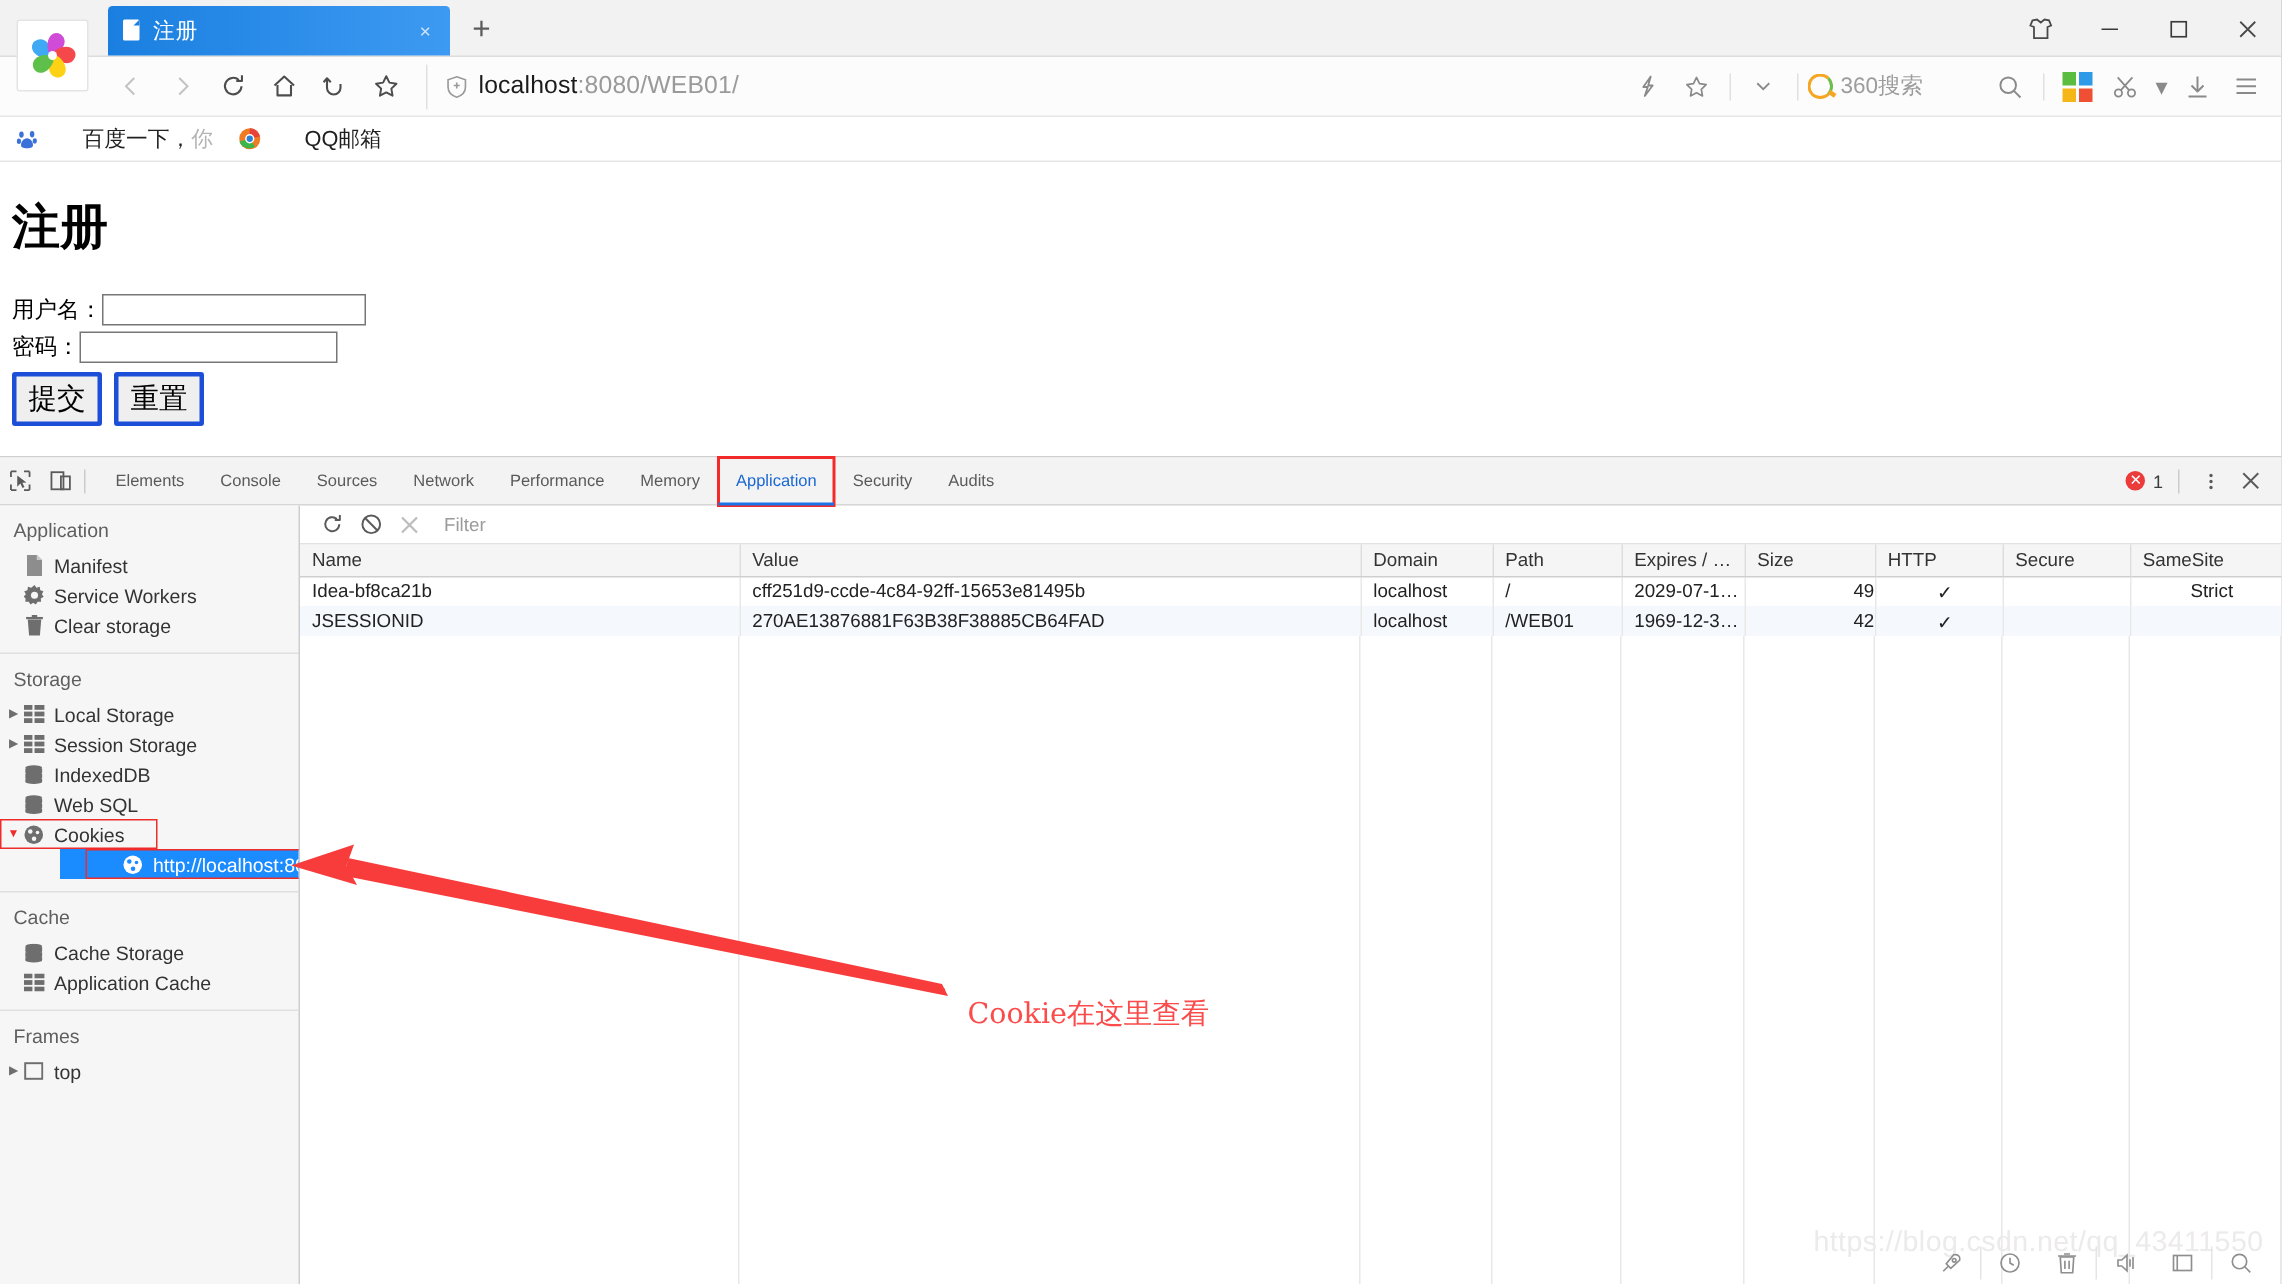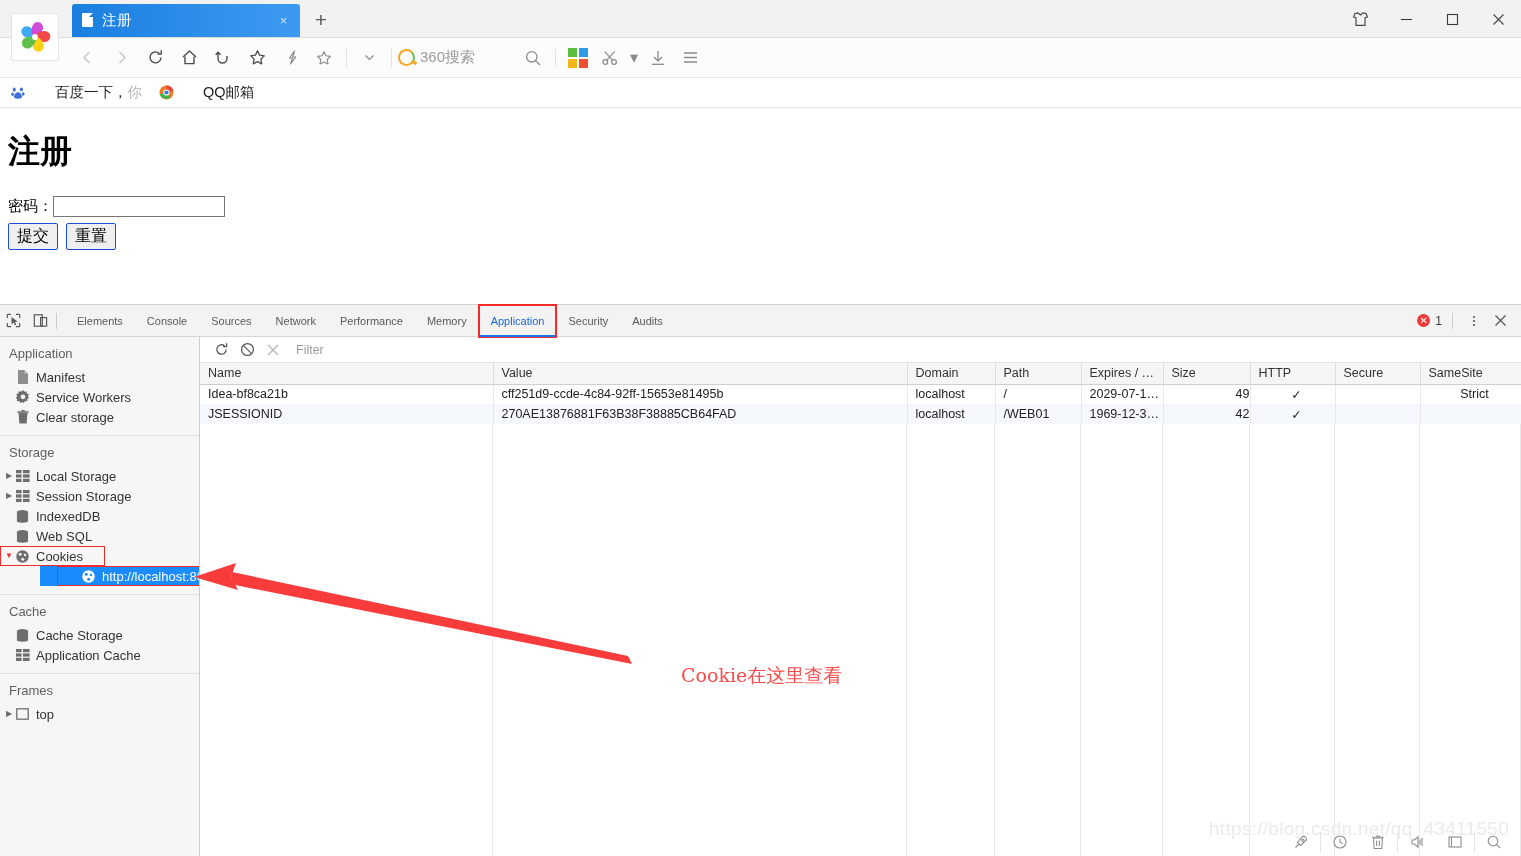--- a/index.html
+++ b/index.html
@@ -345,6 +345,15 @@
       </svg>
     </div>
 
+    <div class="addrwrap">
+      <span class="shield">
+        <svg width="15" height="16" viewBox="0 0 15 16" fill="none" stroke="#9a9a9a" stroke-width="1.1">
+          <path d="M7.5 1.2 L13.3 3.2 V8 C13.3 11.5 10.6 13.8 7.5 14.8 C4.4 13.8 1.7 11.5 1.7 8 V3.2 Z"></path>
+          <path d="M7.5 5 V9 M5.5 7 H9.5"></path>
+        </svg>
+      </span>
+      <span class="url"><span class="host">localhost</span><span>:8080/WEB01/</span></span>
+    </div>
 
     <div class="tb-right">
       <div class="tb-icon">

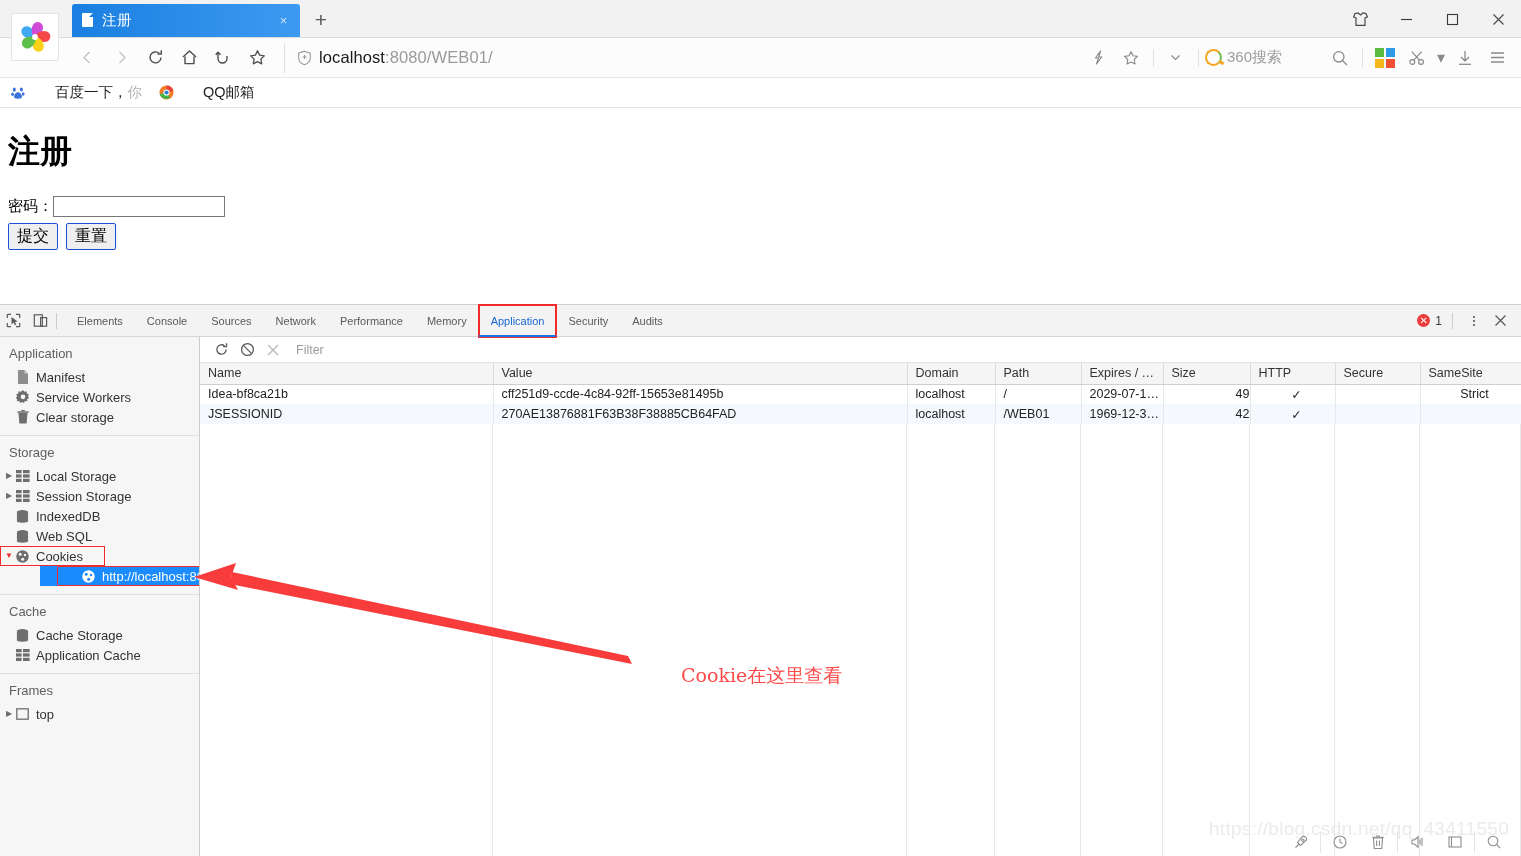--- a/index.html
+++ b/index.html
@@ -444,6 +444,10 @@
   <div class="viewport">
     <h1 class="page-h1">注册</h1>
 
+    <div class="form-row">
+      <label>用户名：</label>
+      <input id="f-user" type="text" placeholder="" style="">
+    </div>
     <div class="form-row">
       <label>密码：</label>
       <input id="f-pass" type="text" placeholder="" style="">

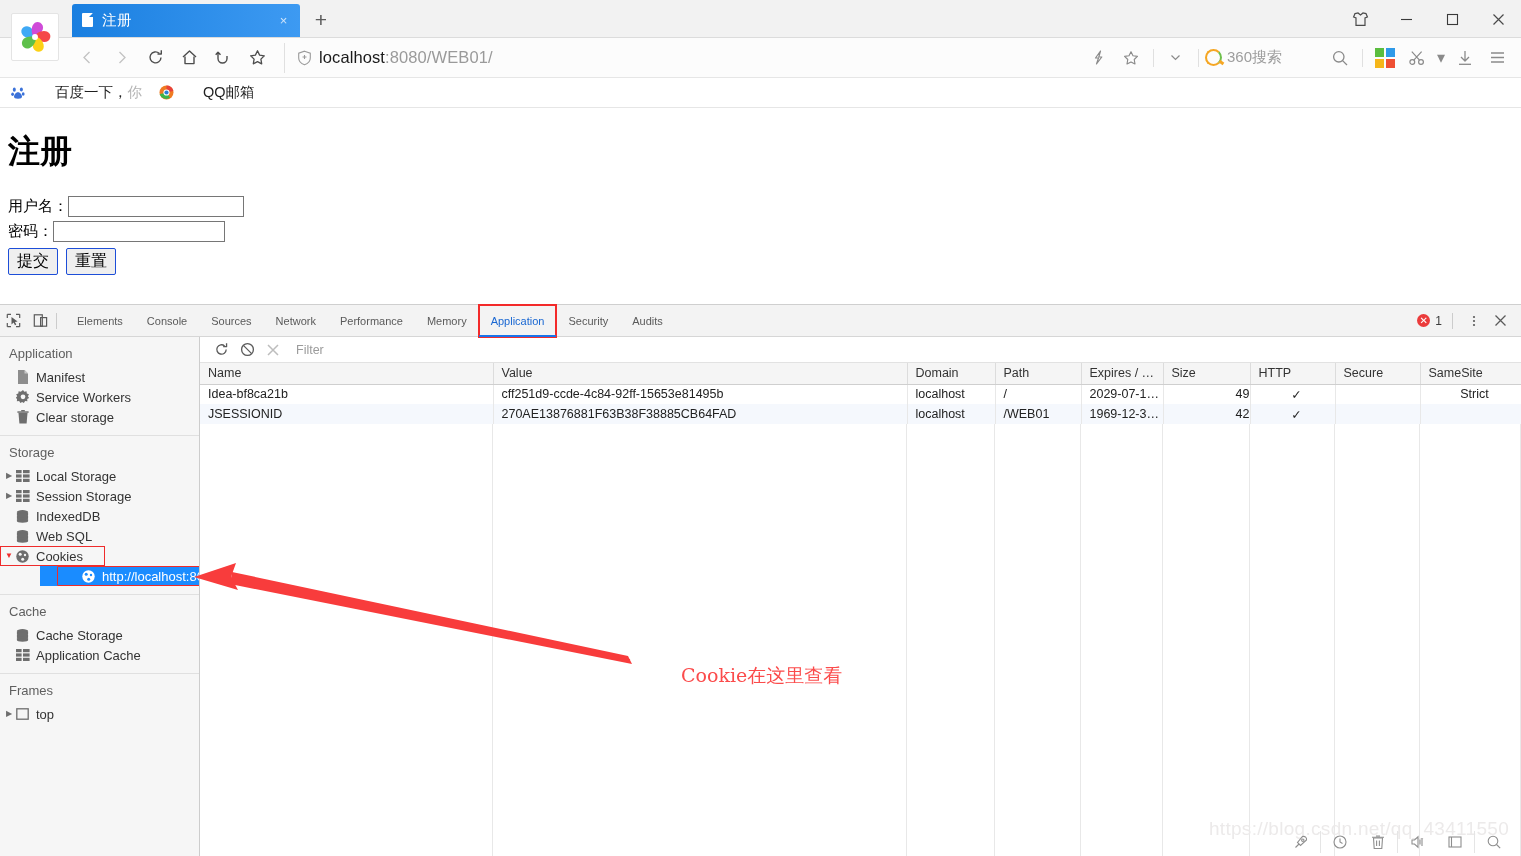--- a/index.html
+++ b/index.html
@@ -127,8 +127,8 @@
   #f-pass { width:172px; }
   .btn-row { margin-top:6px; display:flex; gap:8px; }
   .page-btn {
-    font-family:"DejaVu Sans", sans-serif; font-size:16px;
-    background:#efefef; border:1px solid #1d4ed8; border-radius:2px;
+    font-family:"DejaVu Sans", sans-serif; font-size:19px;
+    background:#efefef; border:3px solid #1d4ed8; border-radius:2px;
     padding:2px 8px; cursor:pointer; color:#000;
   }
 

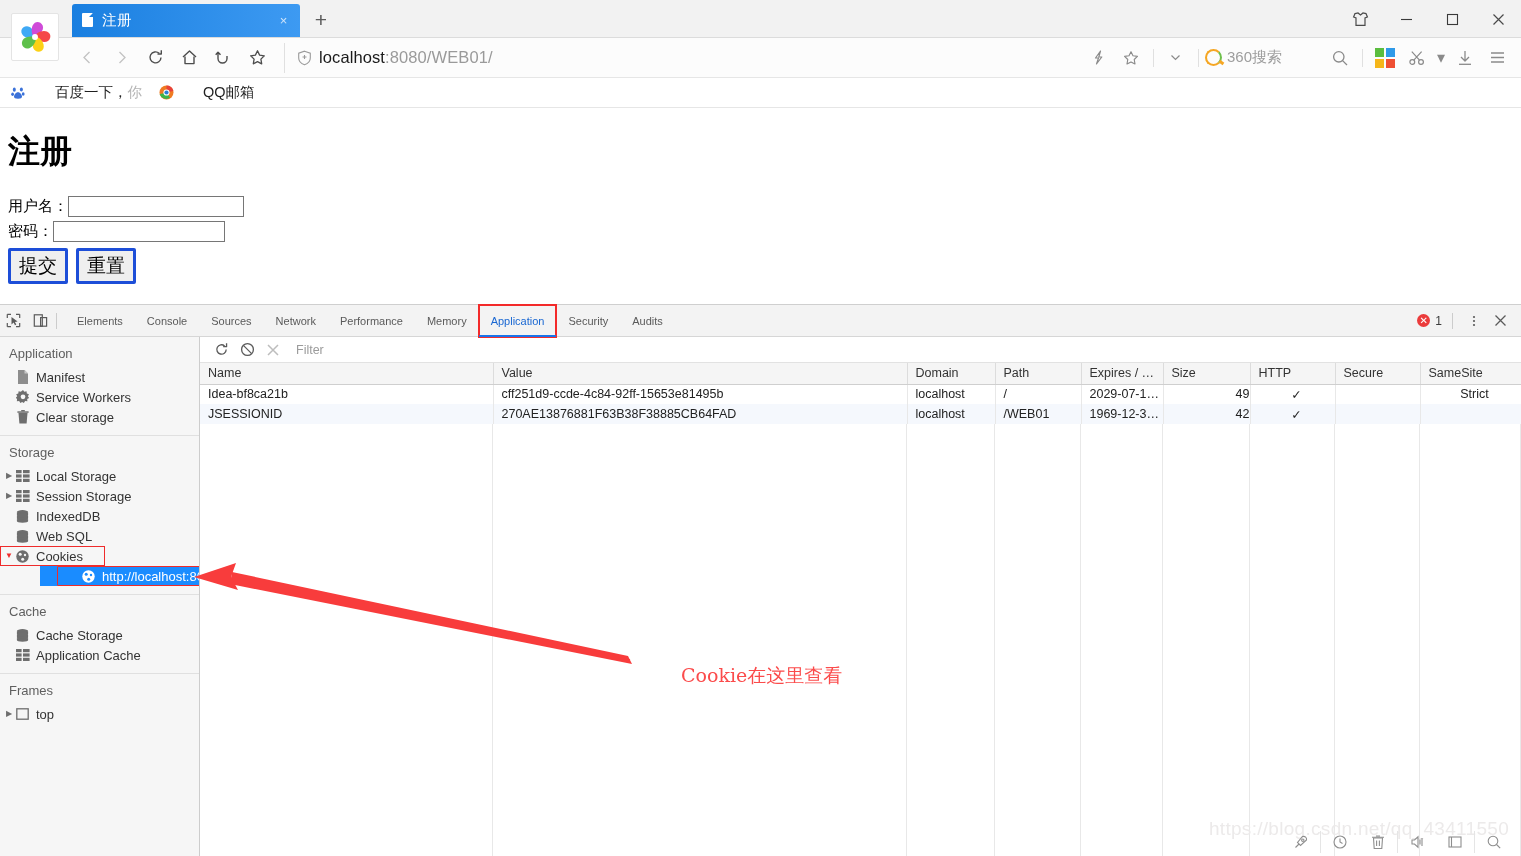--- a/index.html
+++ b/index.html
@@ -239,7 +239,7 @@
   
   .anno { position:absolute; inset:0; pointer-events:none; z-index:40; }
   .anno-text {
-    position:absolute; left:681px; top:663px; color:#fb4b4b; font-size:19px;
+    position:absolute; left:645px; top:663px; color:#fb4b4b; font-size:19px;
     font-family:"DejaVu Serif", serif; white-space:nowrap;
   }
 

